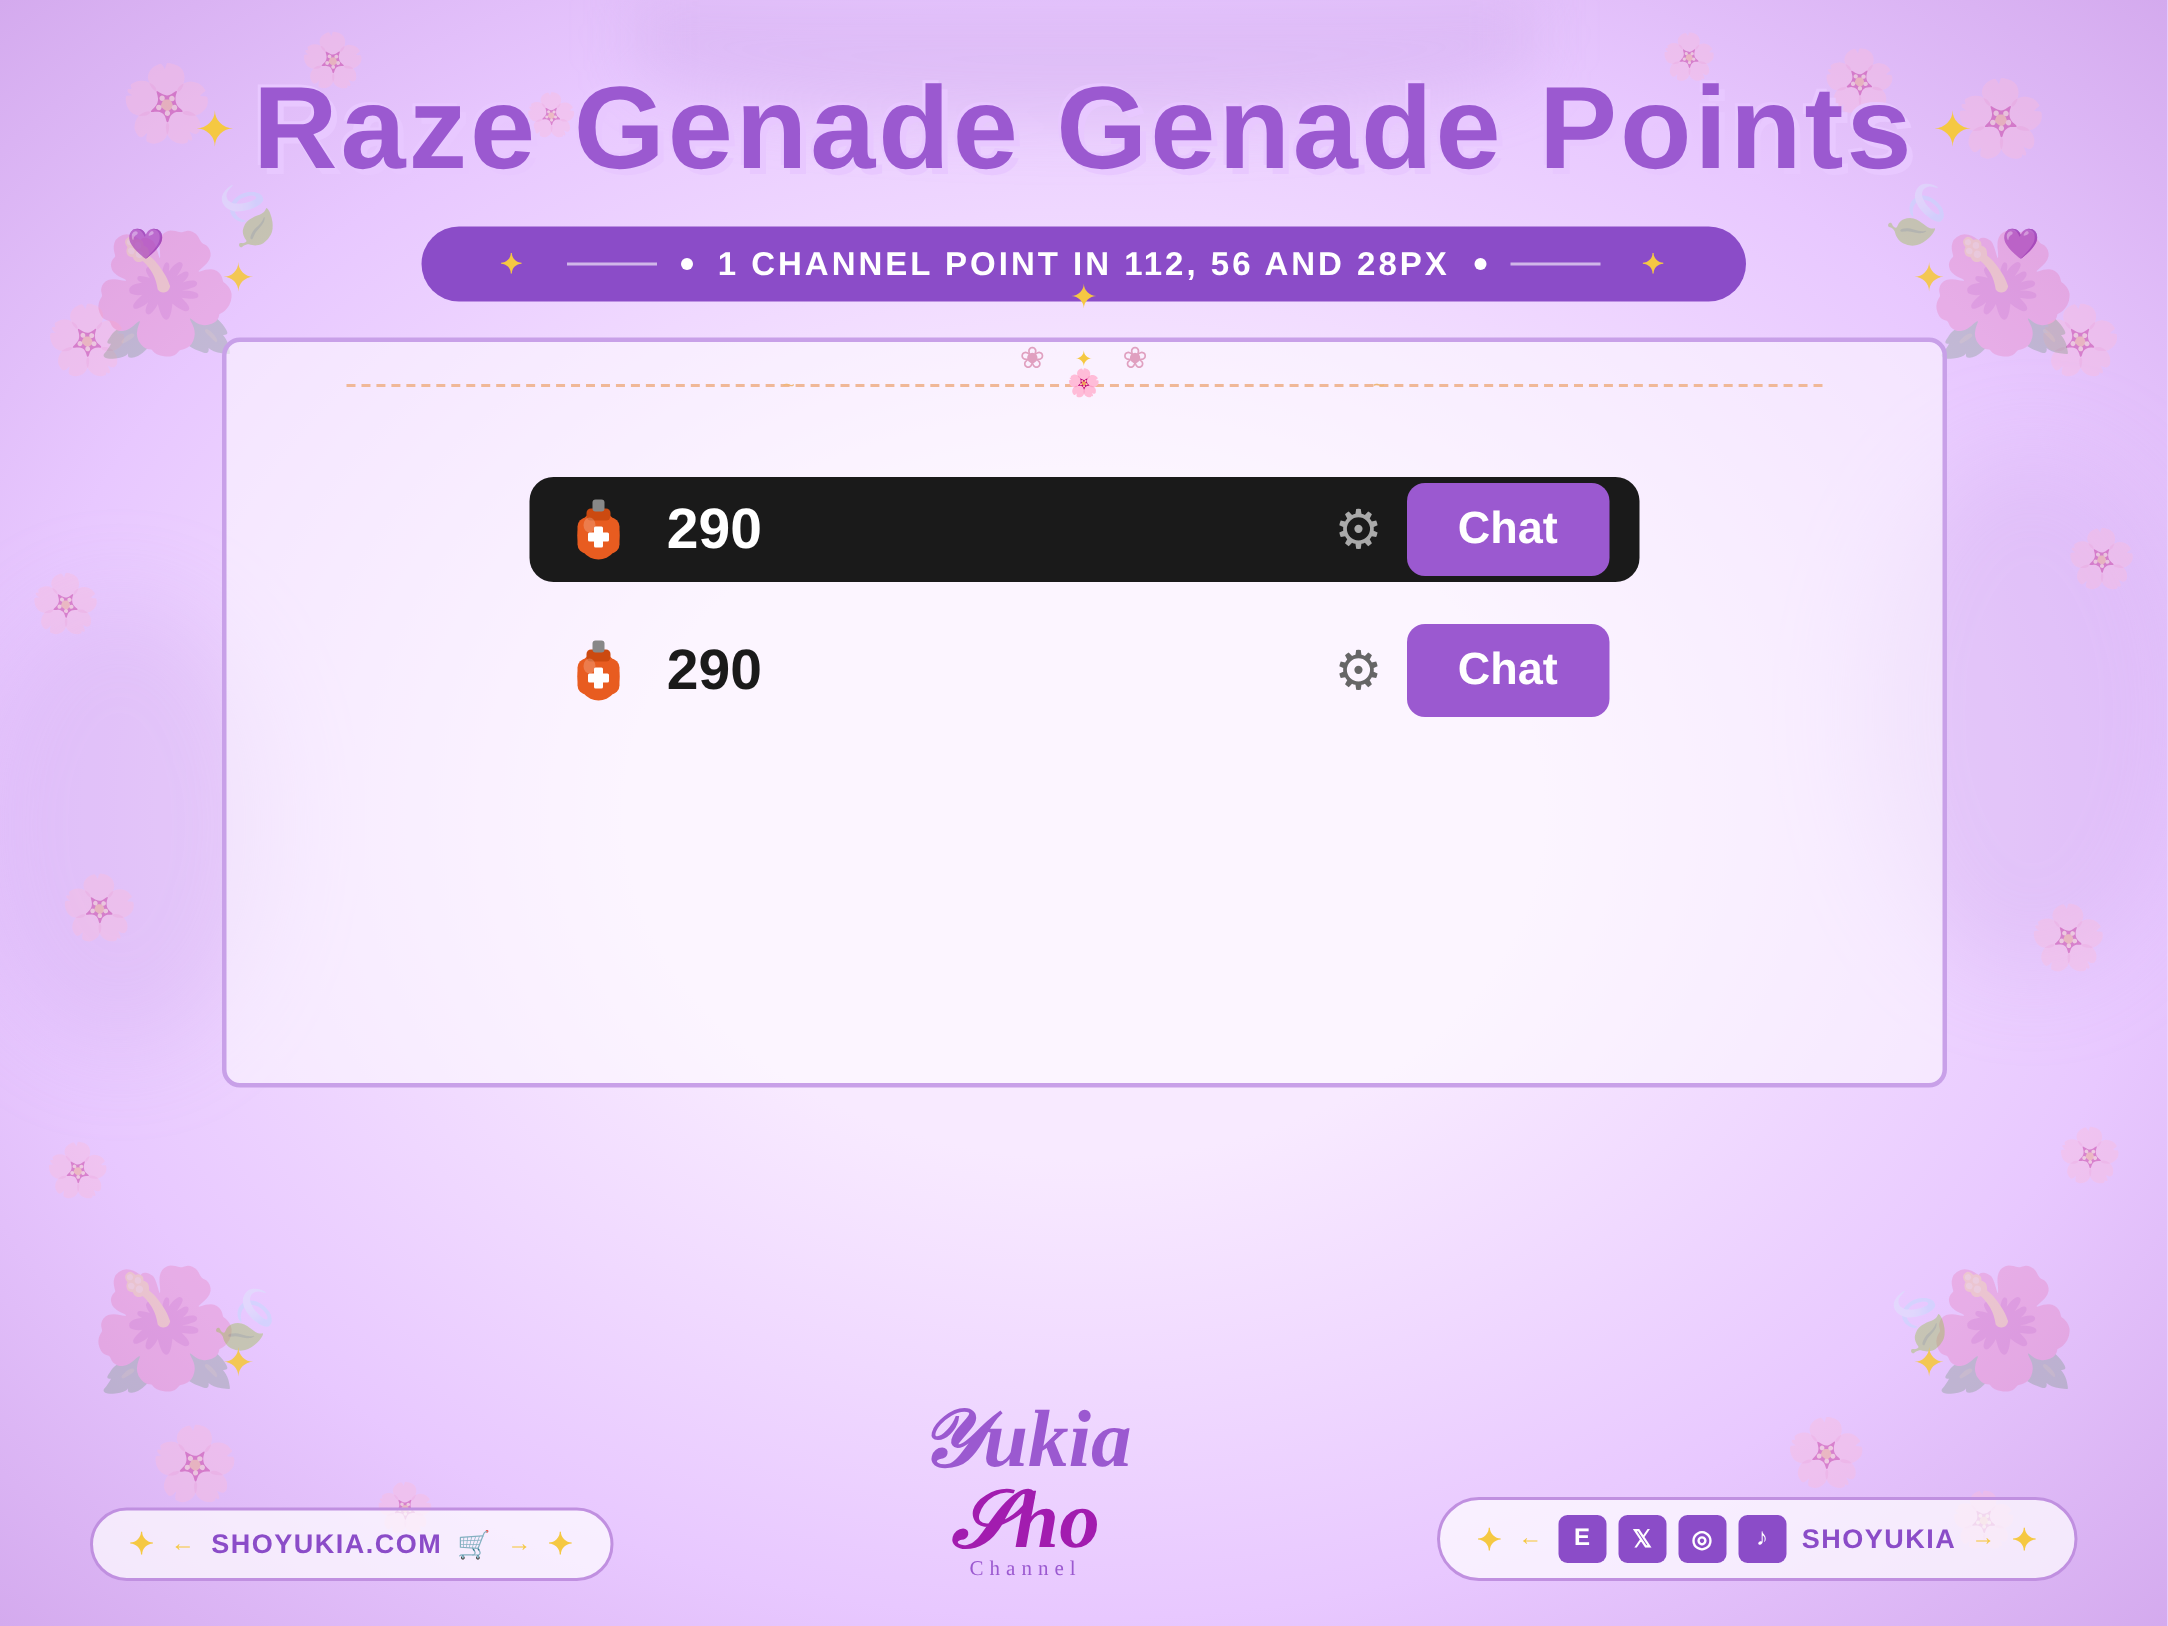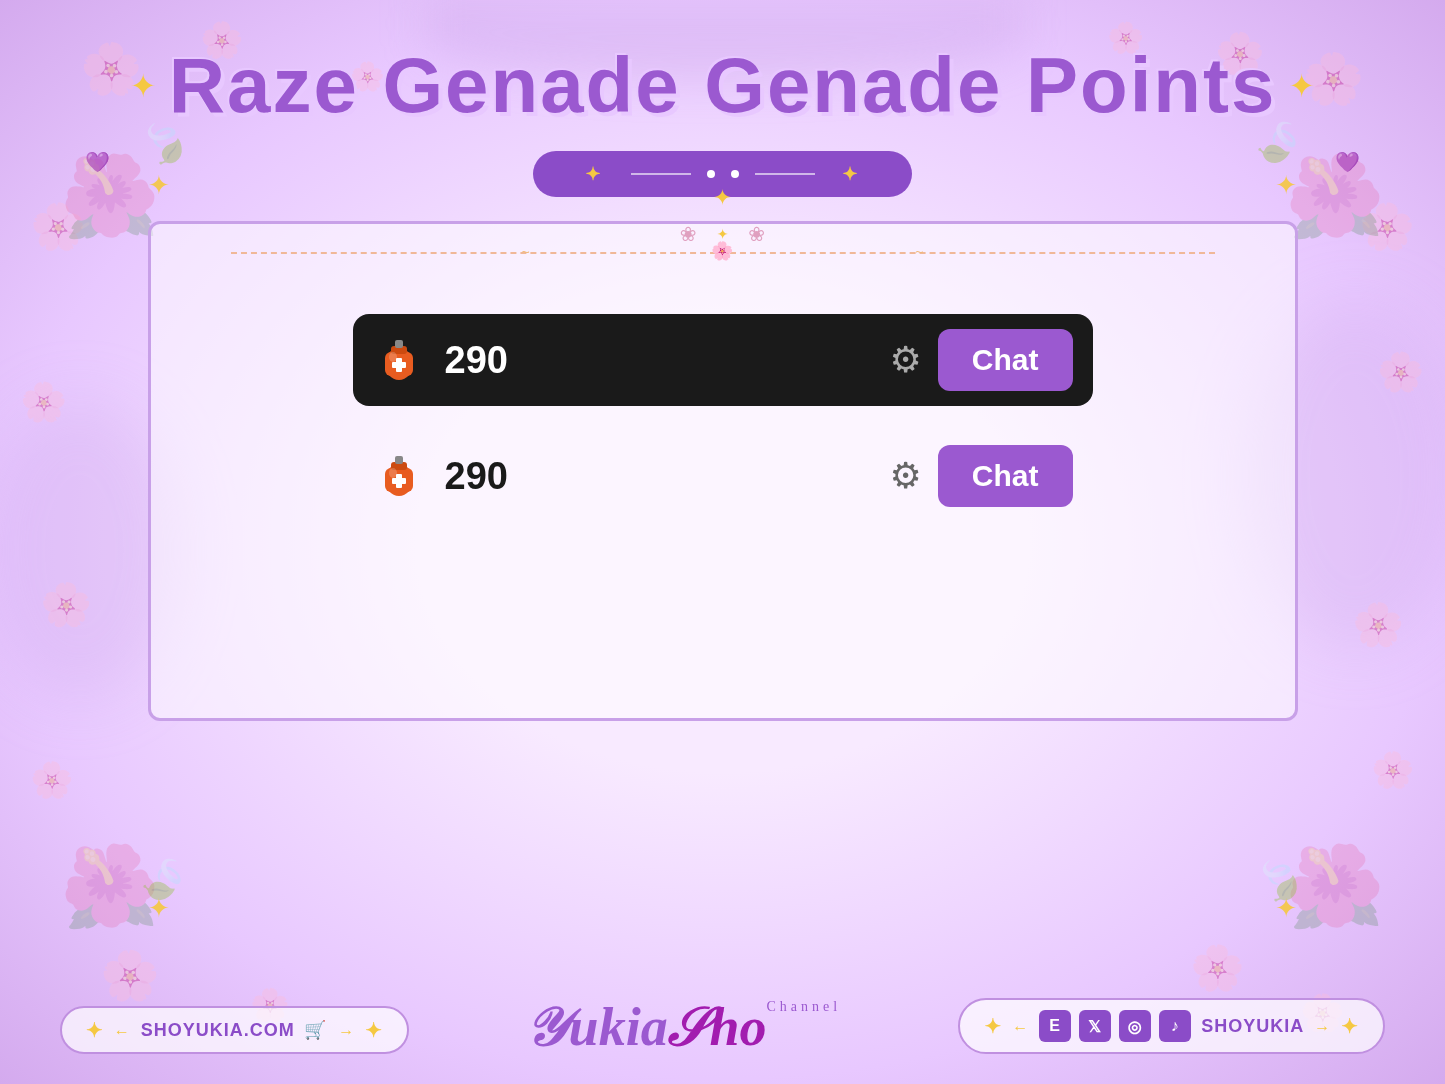--- a/index.html
+++ b/index.html
@@ -374,6 +374,7 @@
     <span class="diamond" style="color:#f5c842; font-size:18px;">✦</span>
     <span class="line"></span>
     <span class="dot"></span>
+    <span>1 CHANNEL POINT IN 112, 56 AND 28PX</span>
     <span class="dot"></span>
     <span class="line"></span>
     <span class="diamond" style="color:#f5c842; font-size:18px;">✦</span>

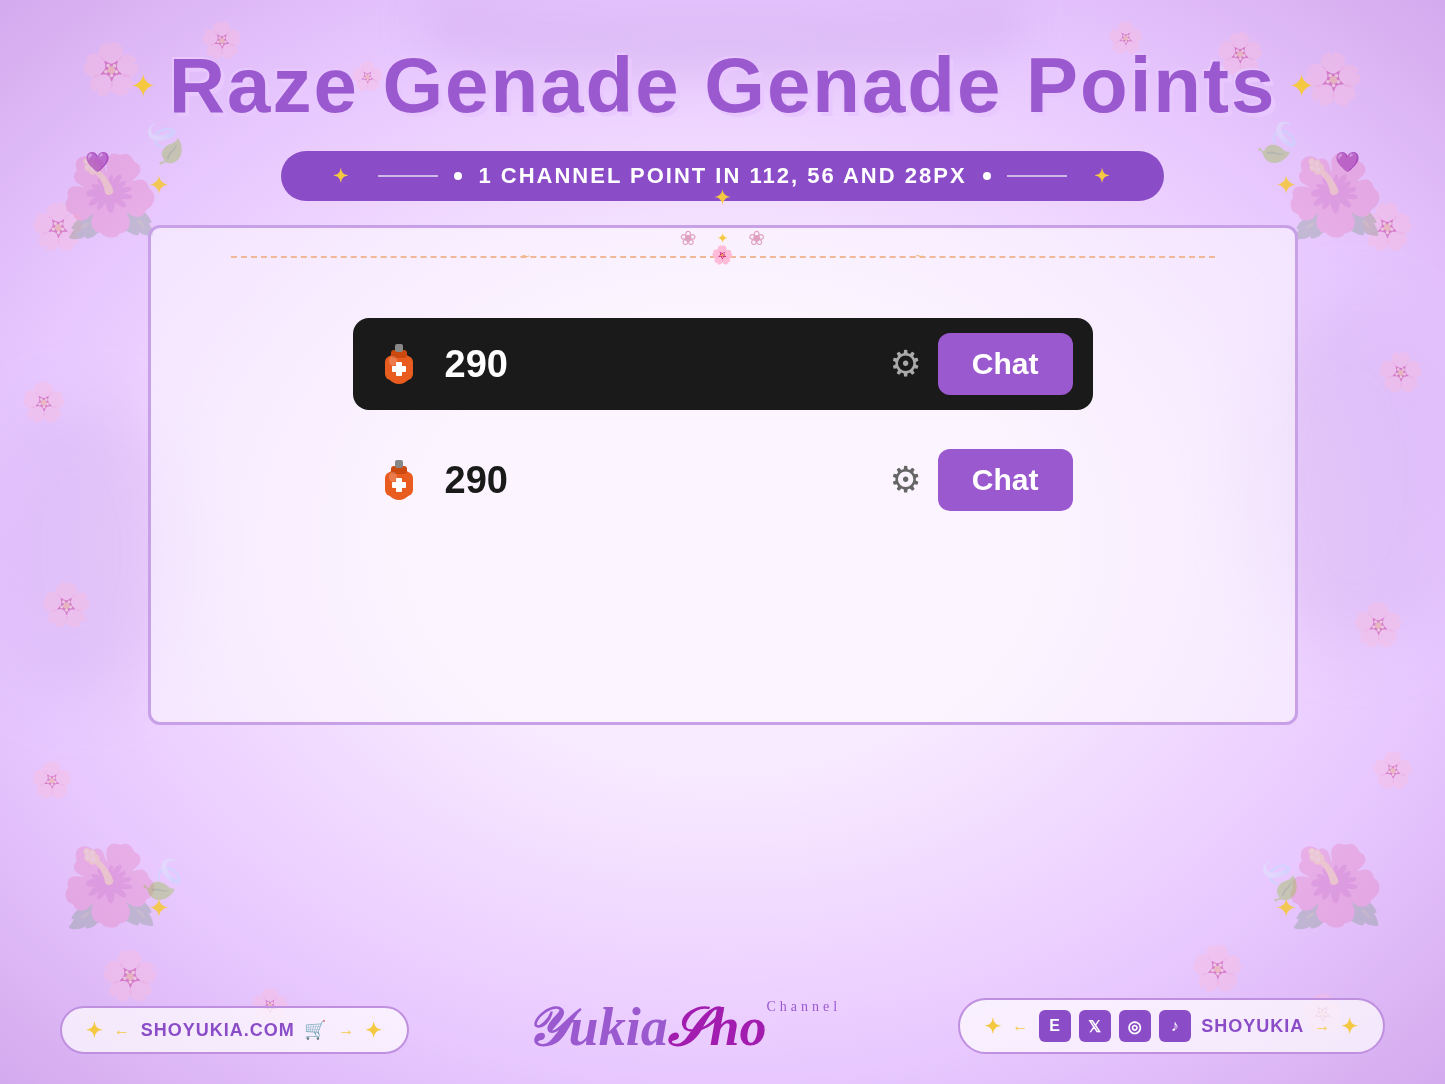--- a/index.html
+++ b/index.html
@@ -119,7 +119,7 @@
     
     .channel-item {
       width: 740px;
-      height: 92px;
+      height: 70px;
       border-radius: 16px;
       display: flex;
       align-items: center;

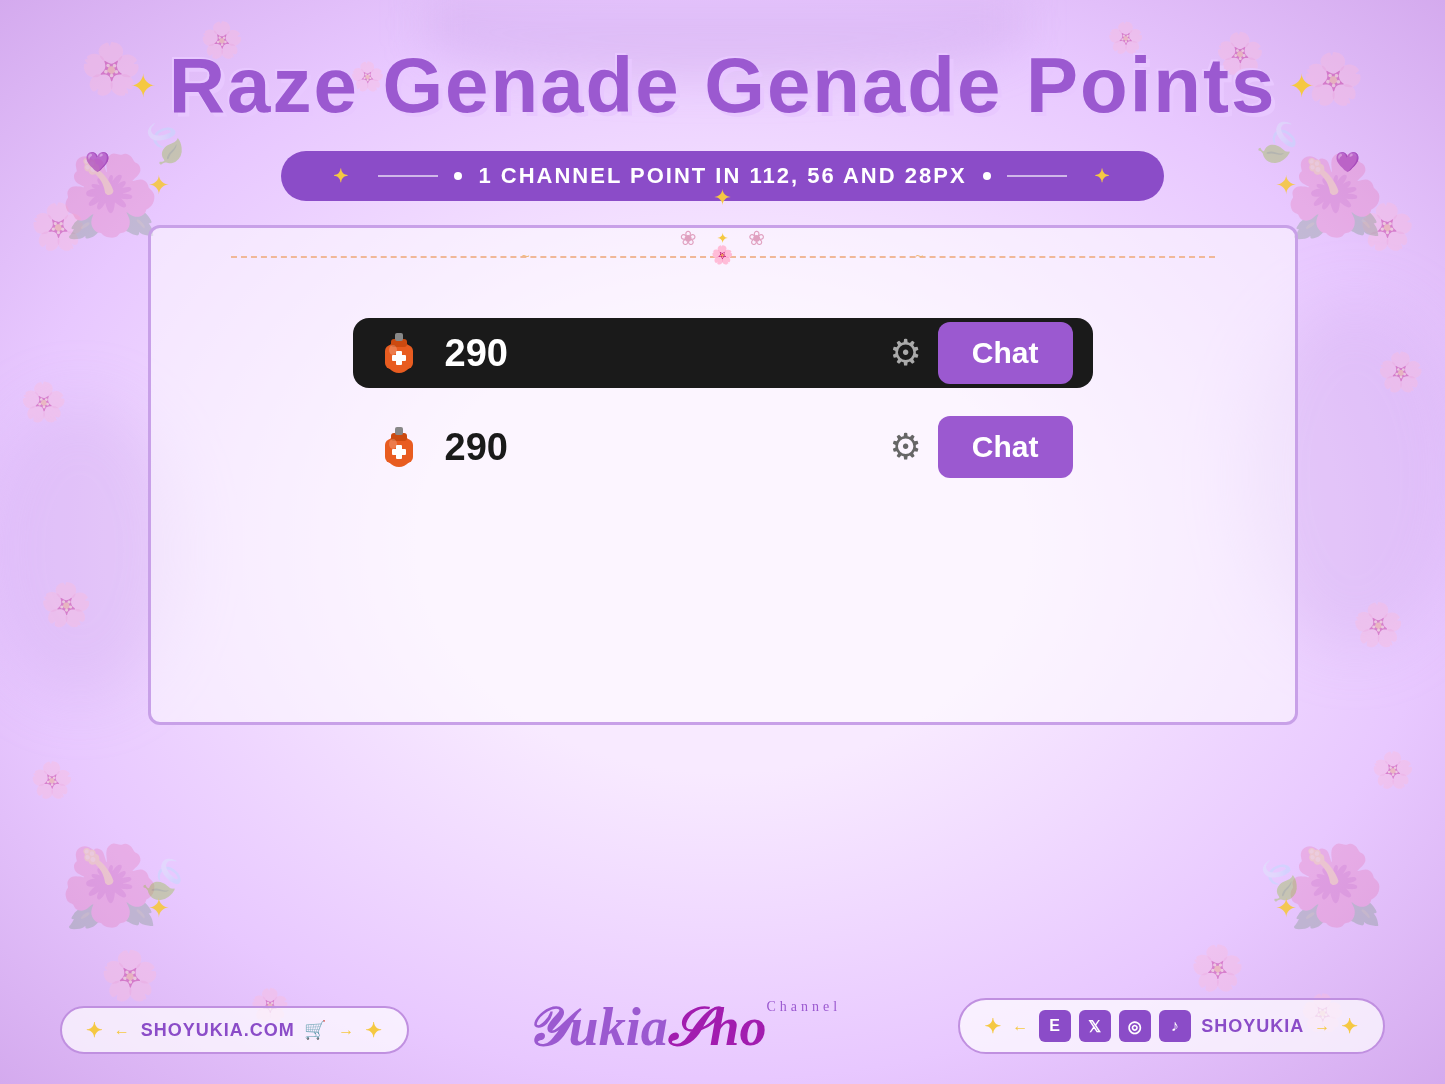--- a/index.html
+++ b/index.html
@@ -458,7 +458,7 @@
   </div>
 
   <div class="logo-center">
-    <div style="display:flex; align-items:flex-start; line-height:1;">
+    <div style="display:flex; flex-direction:column; align-items:center; line-height:1;">
       <span style="font-size:54px; color:#9b59d0; font-family:Georgia,serif; font-style:italic; font-weight:900;">𝒴ukia</span>
       <span style="font-size:54px; color:#a21caf; font-family:Georgia,serif; font-style:italic; font-weight:900;">𝒮ho</span>
       <span class="logo-subtitle">Channel</span>

